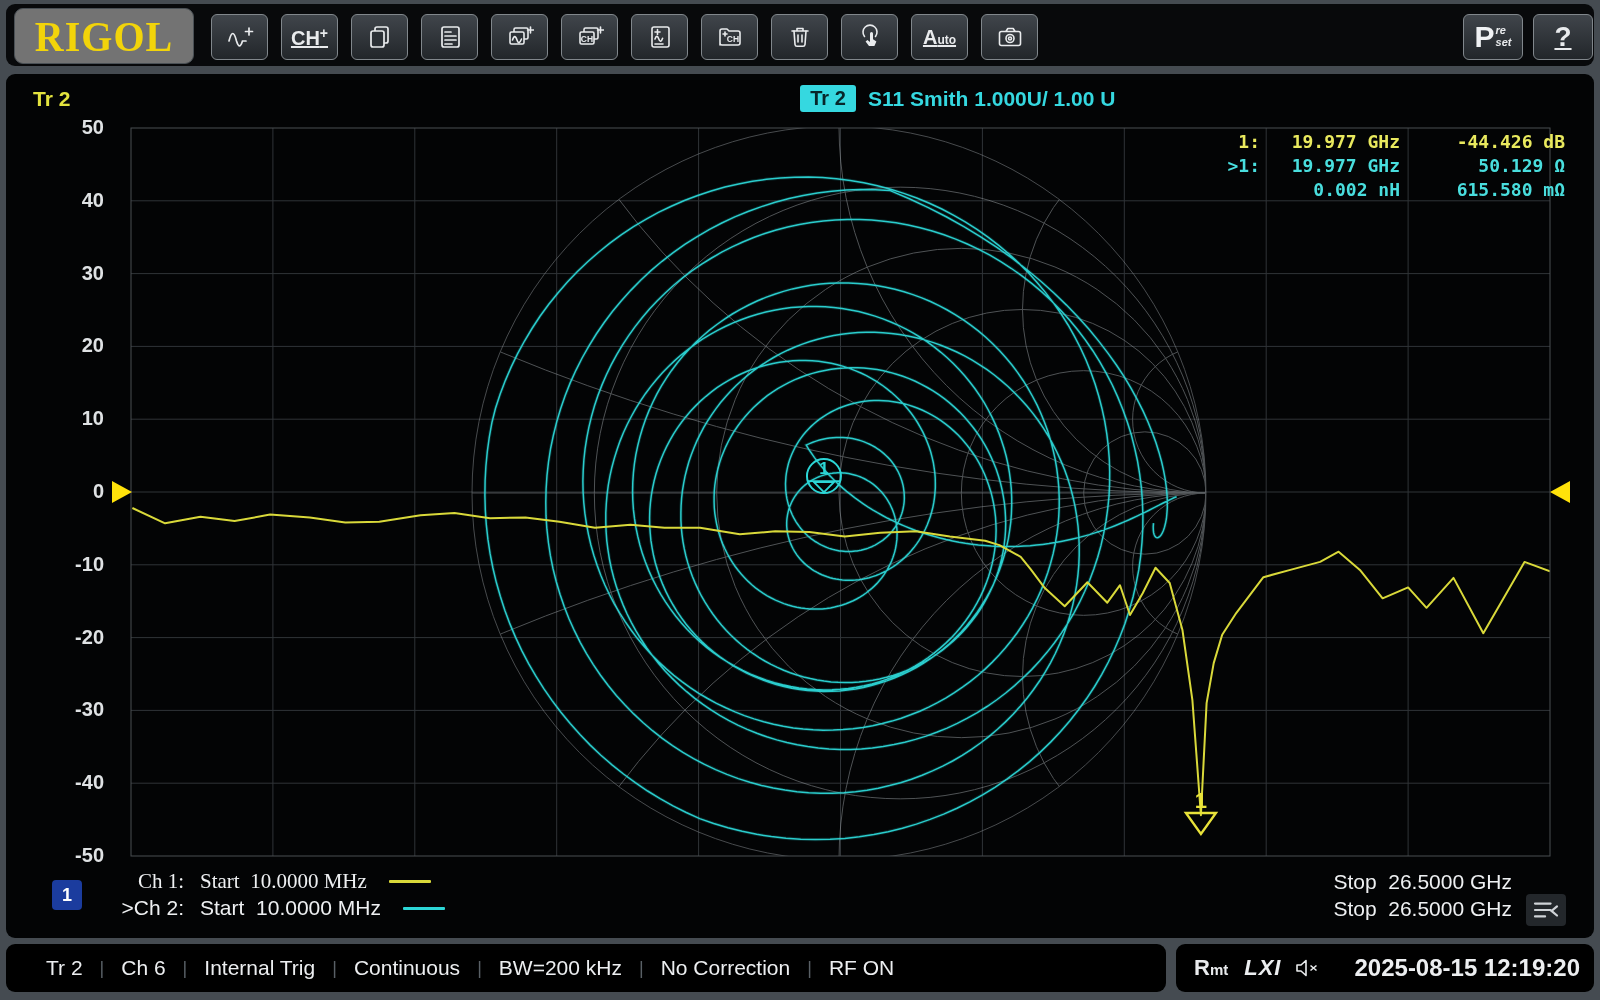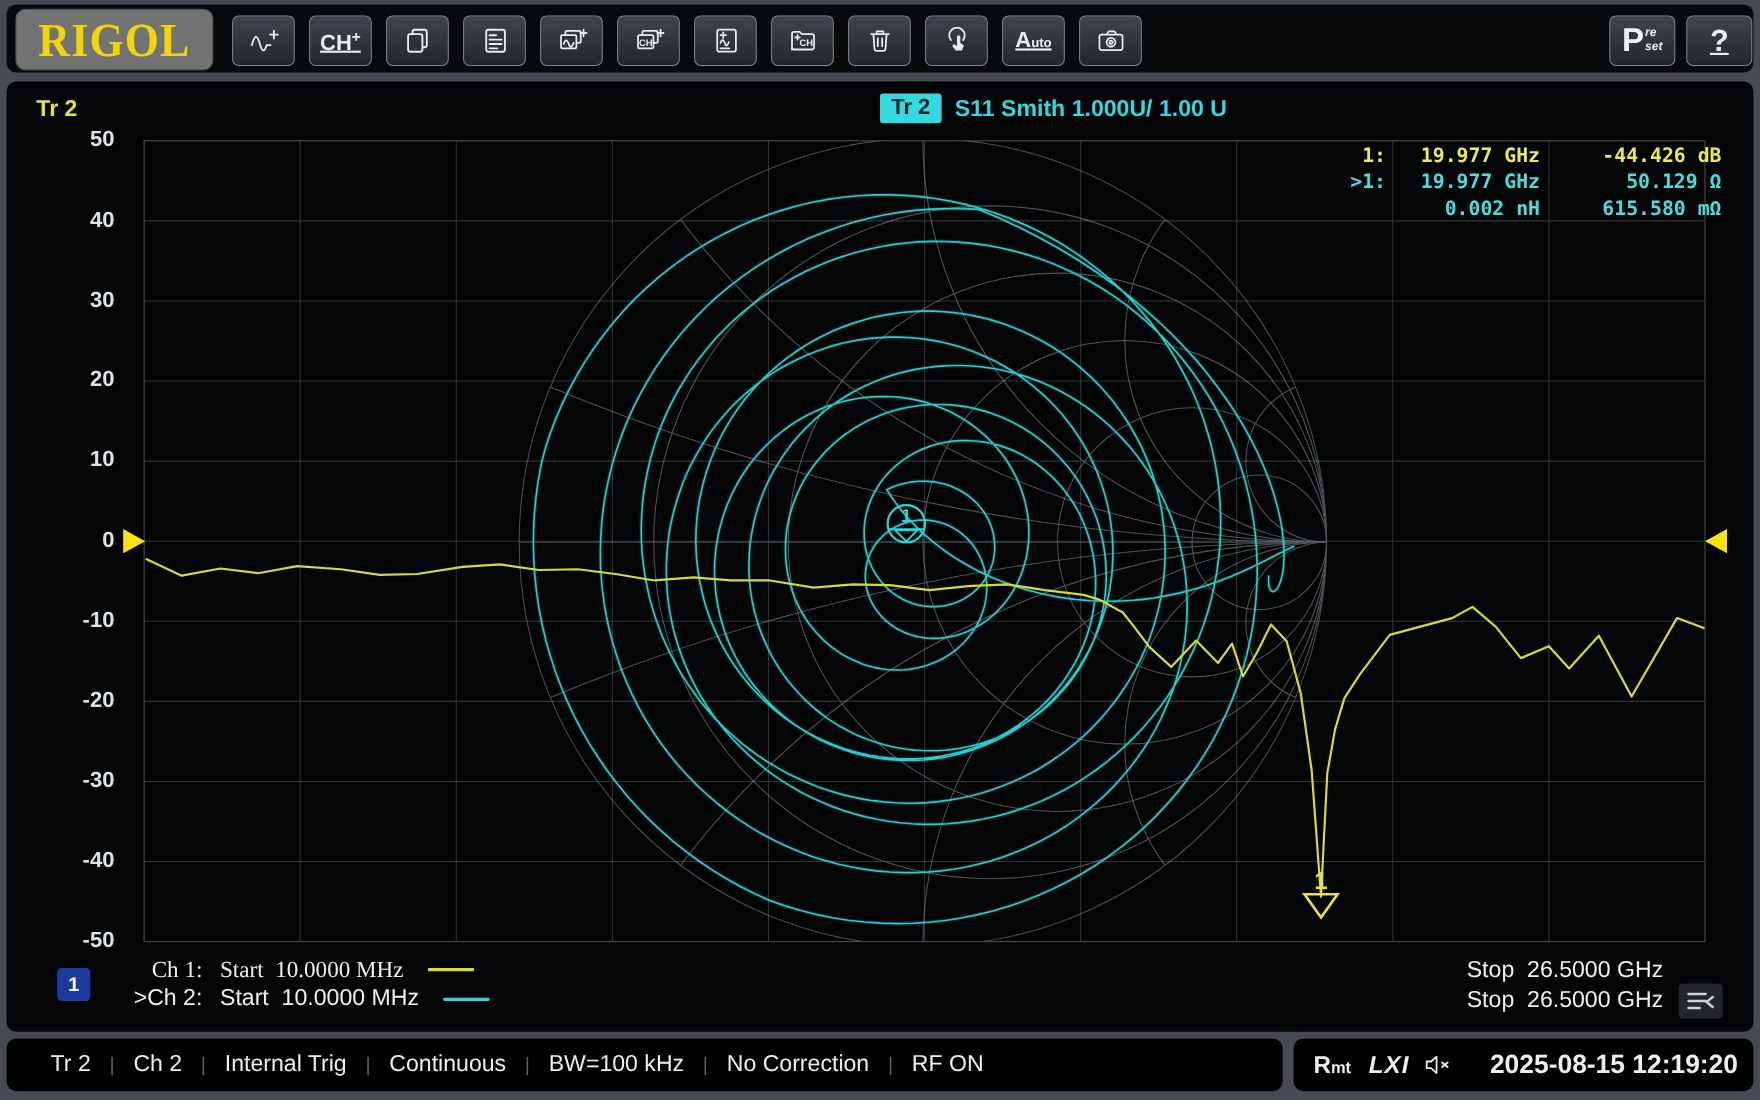--- a/index.html
+++ b/index.html
@@ -312,7 +312,7 @@
   <div class="sbleft" id="sbleft">
       <span>Tr 2</span>
       <span class="sep">|</span>
-      <span>Ch 2</span>
+      <span>Ch 6</span>
       <span class="sep">|</span>
       <span>Internal Trig</span>
       <span class="sep">|</span>

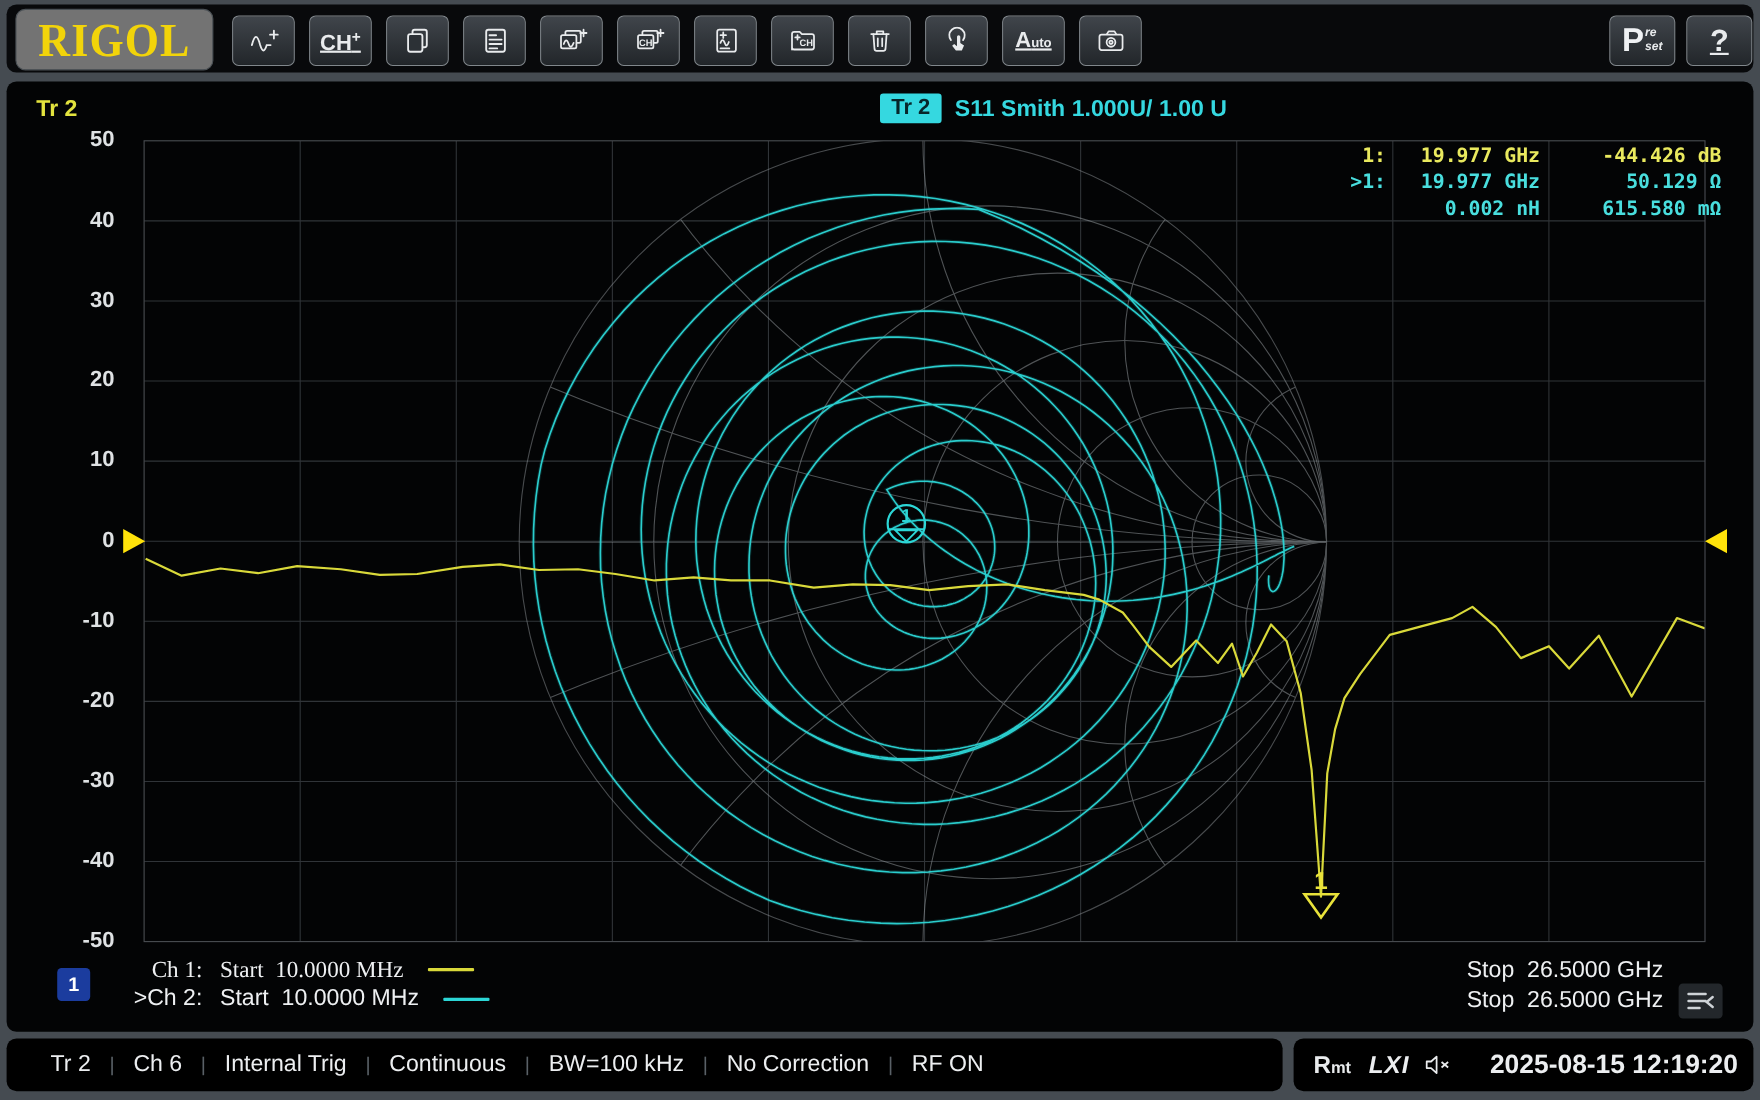--- a/index.html
+++ b/index.html
@@ -318,7 +318,7 @@
       <span class="sep">|</span>
       <span>Continuous</span>
       <span class="sep">|</span>
-      <span>BW=100 kHz</span>
+      <span>BW=200 kHz</span>
       <span class="sep">|</span>
       <span>No Correction</span>
       <span class="sep">|</span>

